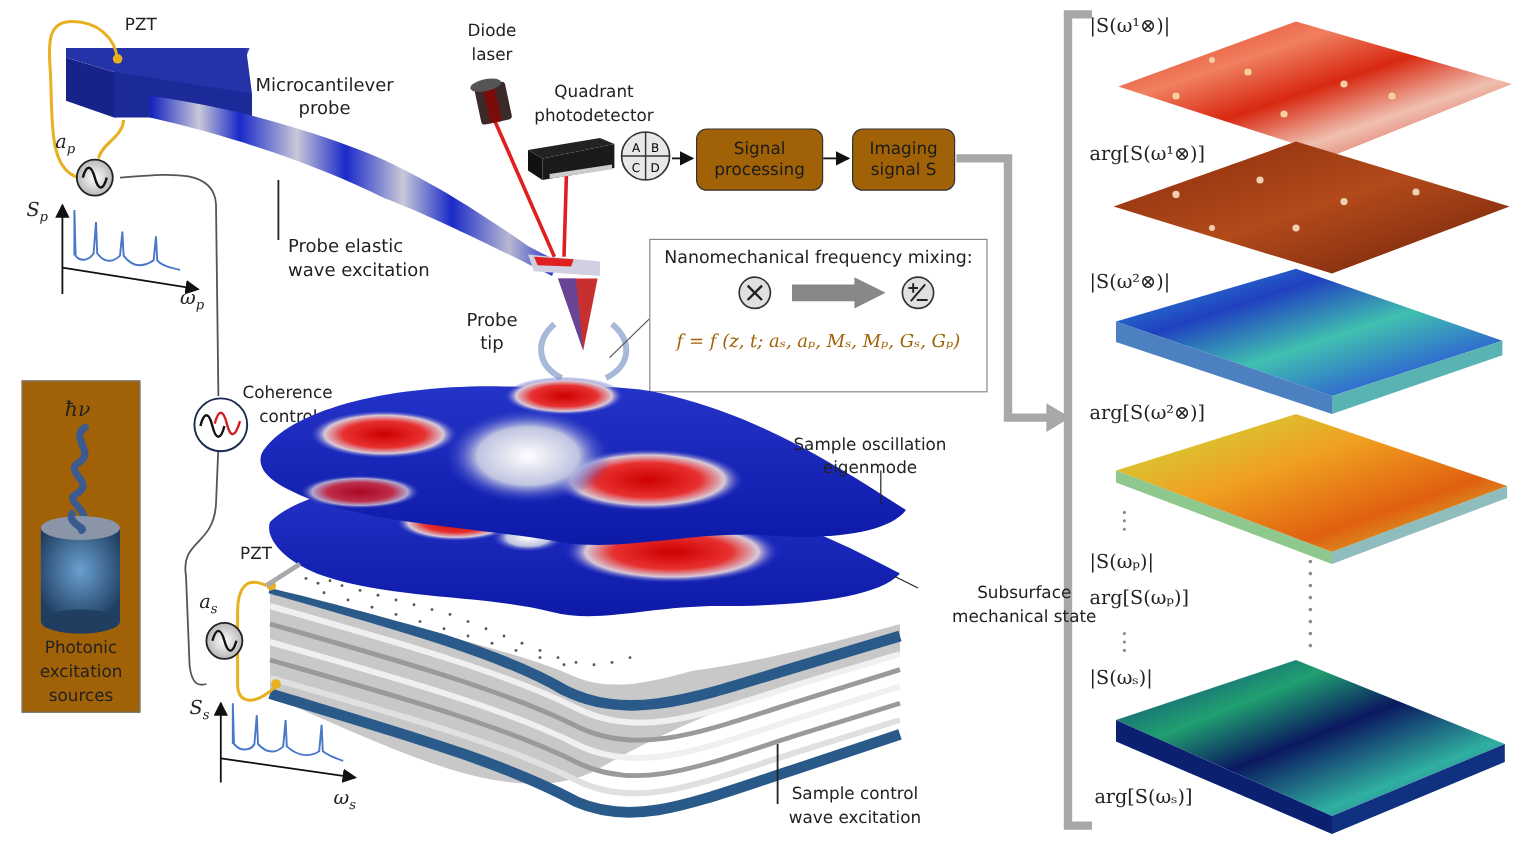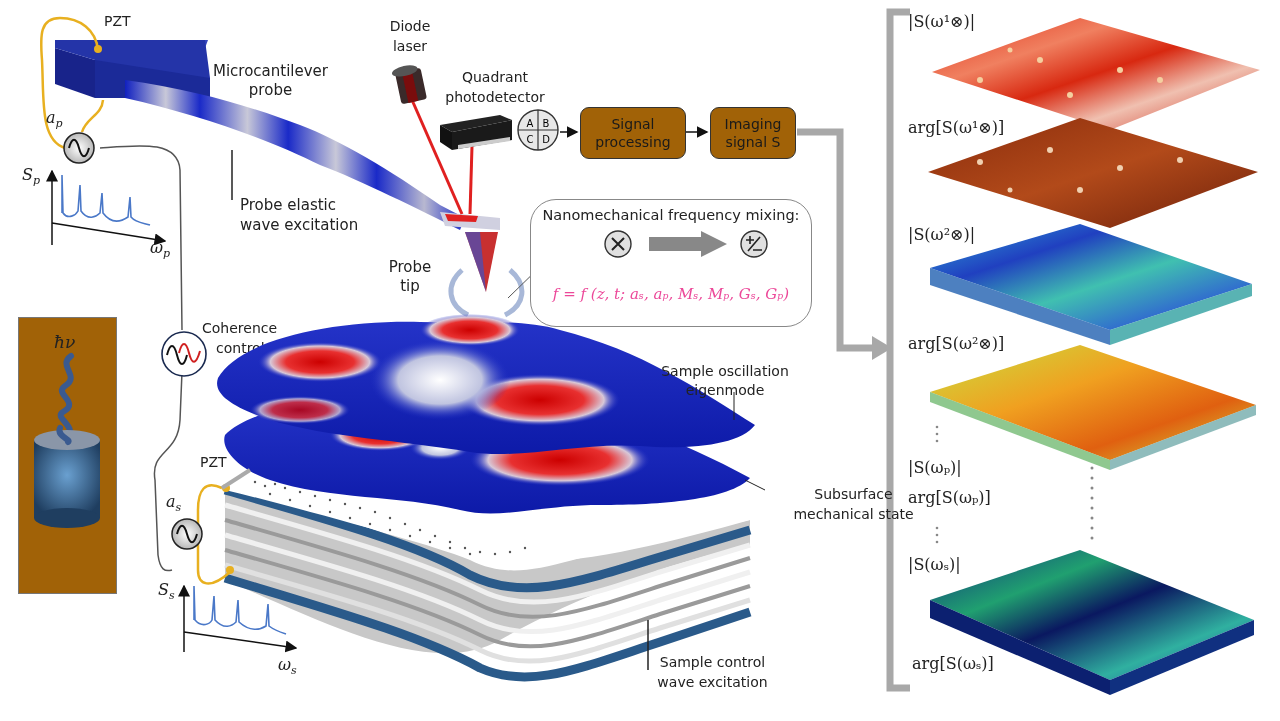--- a/index.html
+++ b/index.html
@@ -212,7 +212,7 @@
 <svg width="1280" height="721" style="left:0;top:0;">
   <line x1="508" y1="298" x2="545" y2="262" stroke="#555" stroke-width="1"></line>
 </svg>
-<div class="mixbox" style="left:530px;top:199px;width:280px;height:126px;border-radius:26px;">
+<div class="mixbox" style="left:541px;top:199px;width:280px;height:126px;">
   <div class="t" style="margin-top:6px;">Nanomechanical frequency mixing:</div>
   <div style="position:relative;height:38px;">
     <svg width="30" height="30" style="left:72px;top:4px;">

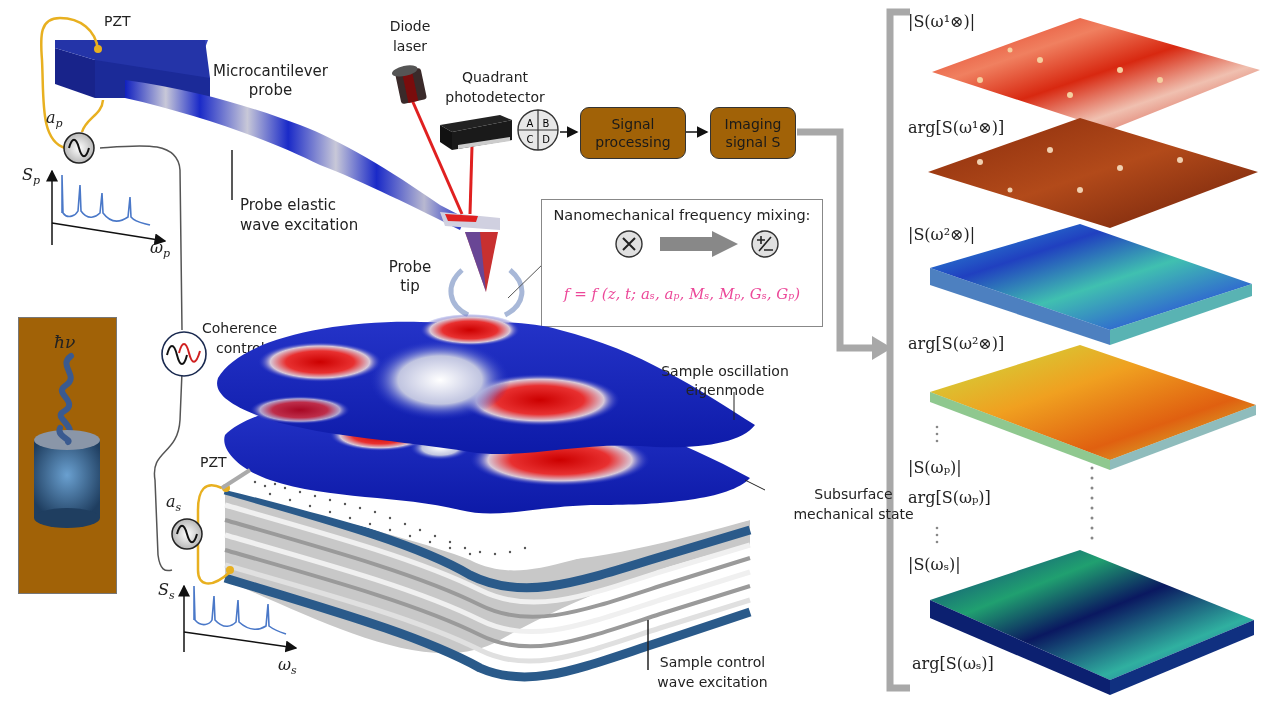--- a/index.html
+++ b/index.html
@@ -11,7 +11,7 @@
     .box{position:absolute;border:1.5px solid #333;border-radius:9px;background:#a16207;font-size:14px;line-height:18px;text-align:center;display:flex;align-items:center;justify-content:center;}
     .mixbox{position:absolute;border:1px solid #888;background:#fff;}
     .mixbox .t{font-size:14.5px;line-height:19px;text-align:center;color:#222;}
-    .mixbox .f{font-family:"DejaVu Serif",serif;font-style:italic;font-size:15px;text-align:center;margin-top:22px;color:#ec4899;}
+    .mixbox .f{font-family:"DejaVu Serif",serif;font-style:italic;font-size:15px;text-align:center;margin-top:12px;color:#a16207;}
     .photon{position:absolute;border:1px solid #777;background:#a16207;}
     svg{position:absolute;overflow:visible;}
   </style>

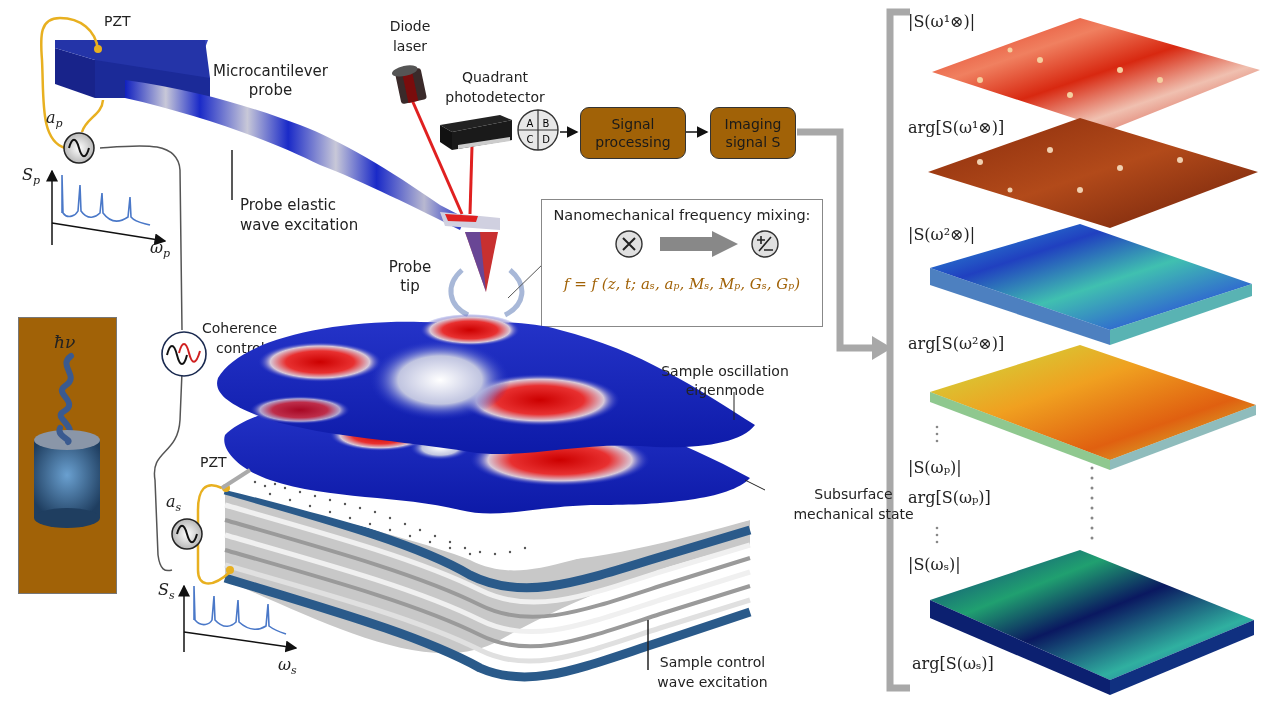--- a/index.html
+++ b/index.html
@@ -251,6 +251,11 @@
     <ellipse cx="35" cy="12" rx="33" ry="10" fill="#8a96a8"></ellipse>
     <path d="M28,0 C24,8 40,12 36,14" fill="none" stroke="#3a5a90" stroke-width="6" stroke-linecap="round"></path>
   </svg>
+  <div class="lbl c" style="left:0;top:212px;width:97px;line-height:20px;font-size:14px;">
+    <div>Photonic</div>
+    <div>excitation</div>
+    <div>sources</div>
+  </div>
 </div>
 
 <svg width="1280" height="721" style="left:0;top:0;">

